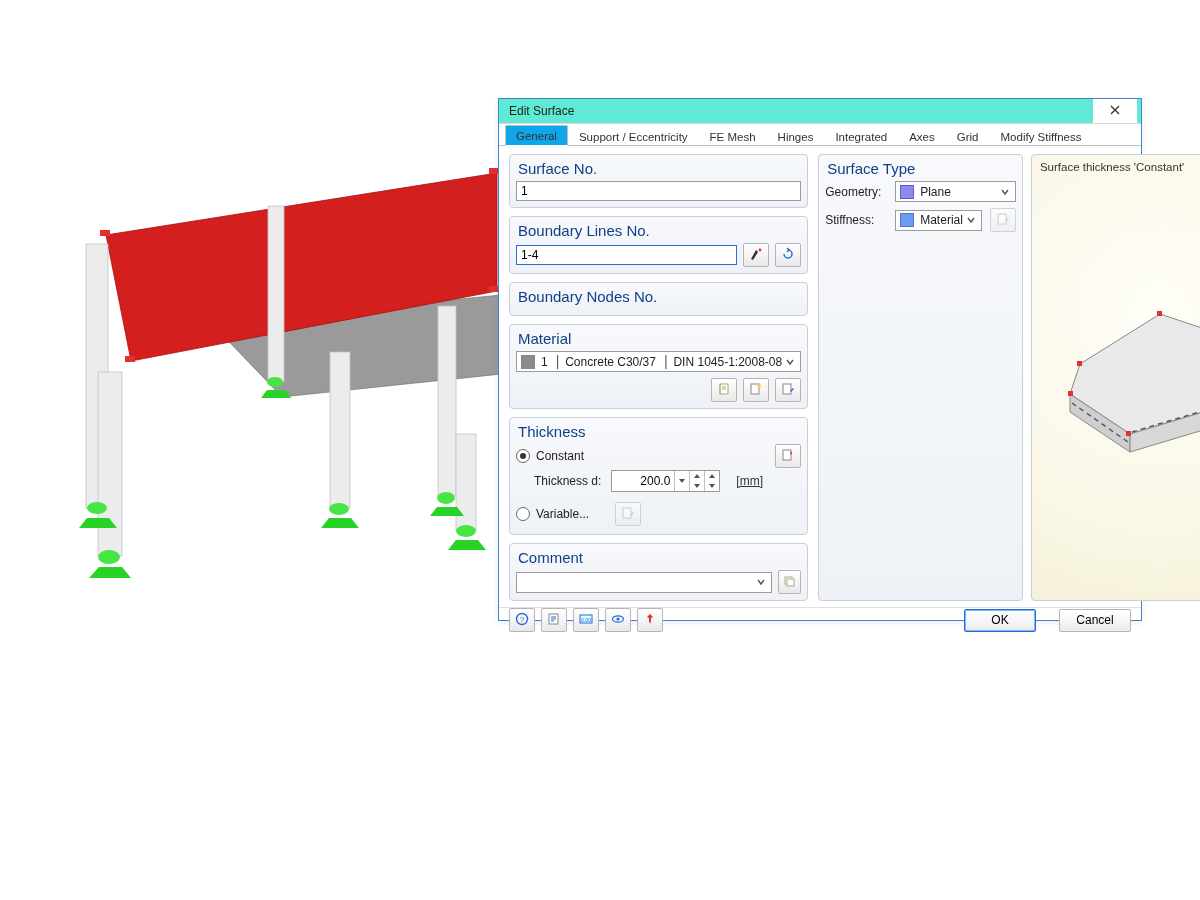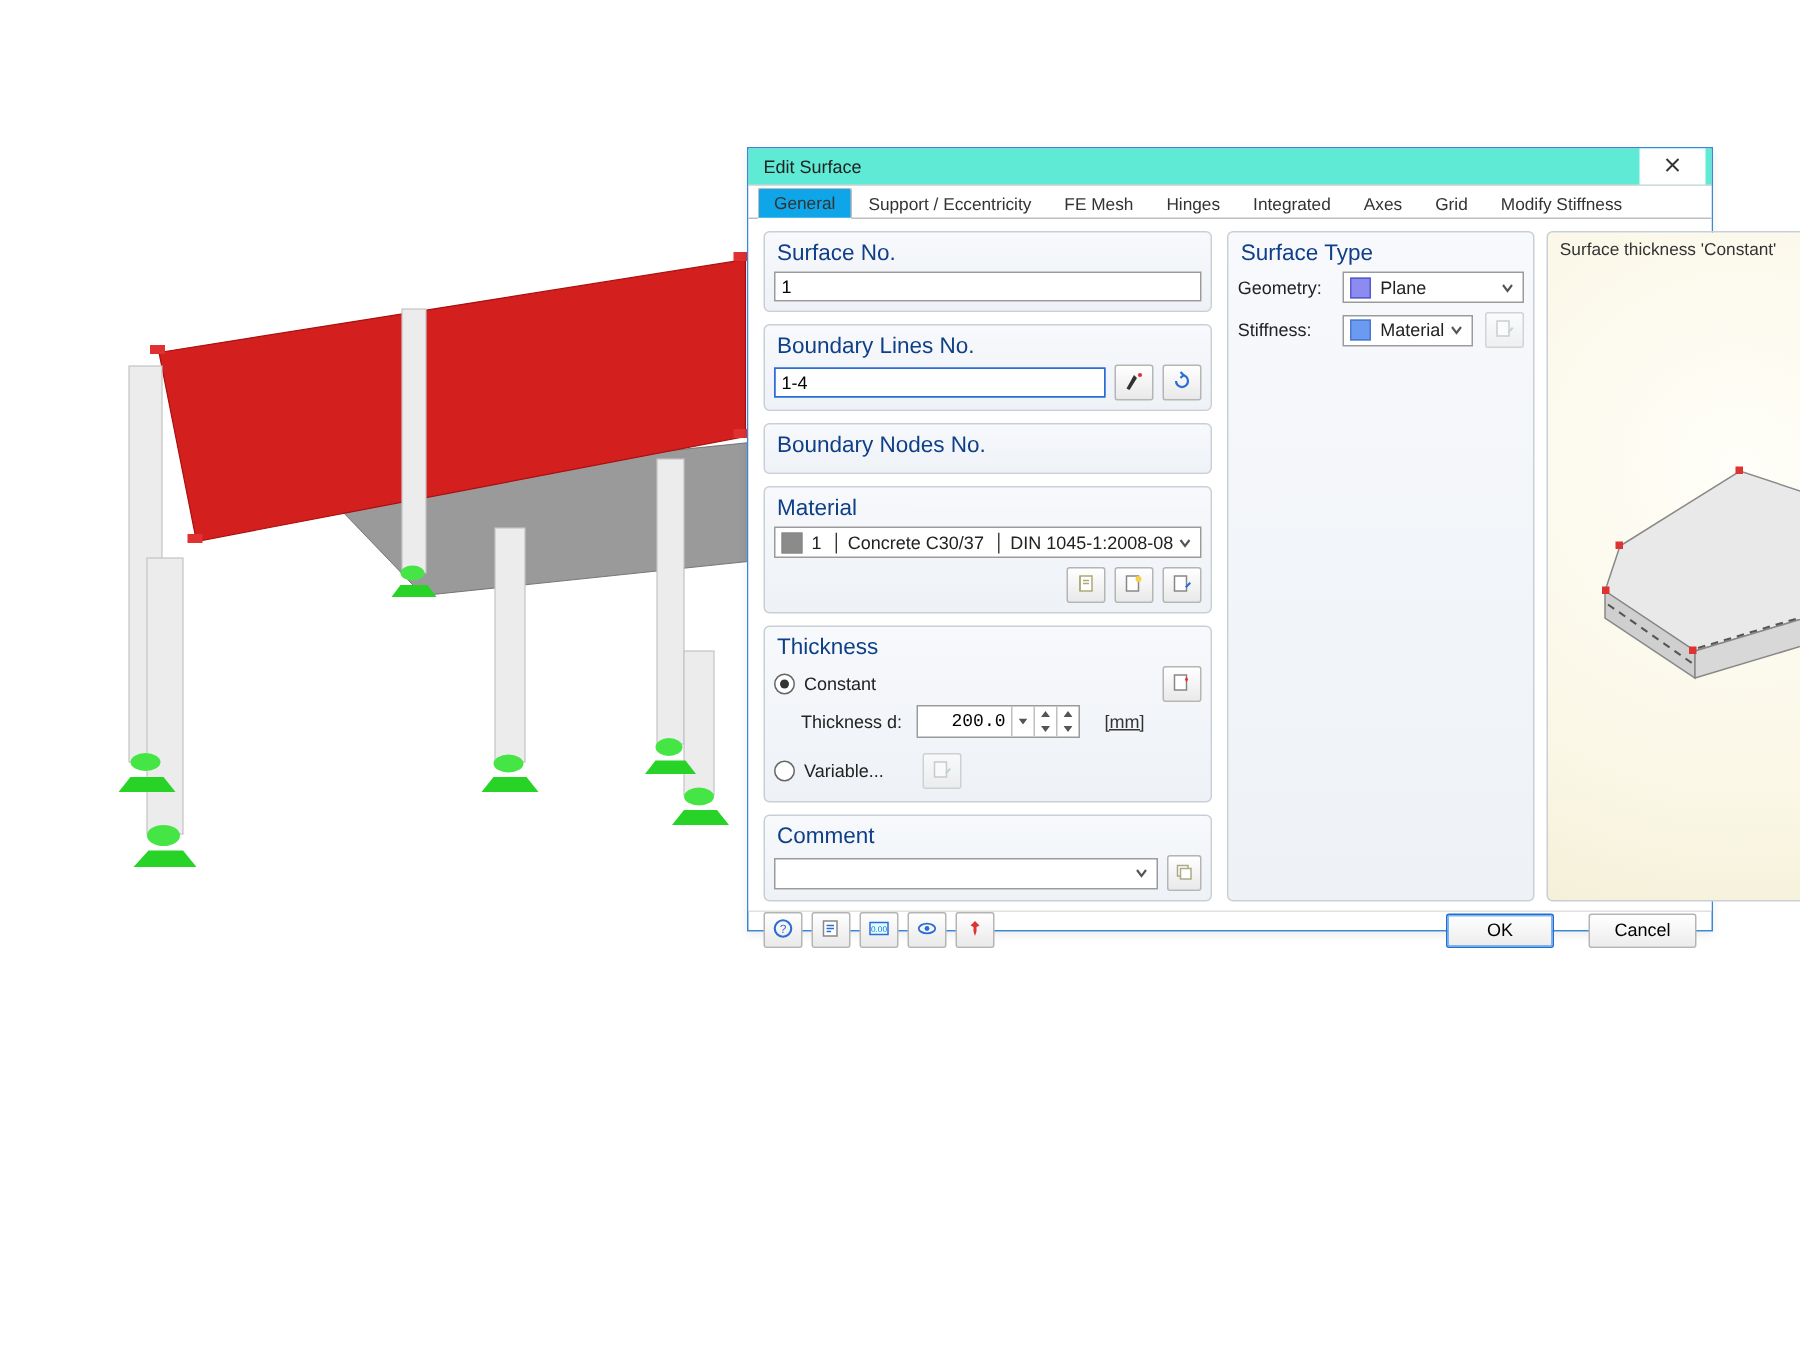--- a/index.html
+++ b/index.html
@@ -168,7 +168,7 @@
   }
   .spinner input {
     width: 54px; border:none; outline:none; text-align:right;
-    font-family: Liberation Mono, monospace; font-size:12px; padding:0 4px; height:14px;
+    font-family: Liberation Sans, sans-serif; font-size:12px; padding:0 4px; height:14px;
   }
   .spinner .spin-arrows, .spinner .spin-step {
     width: 14px; height: 100%;

